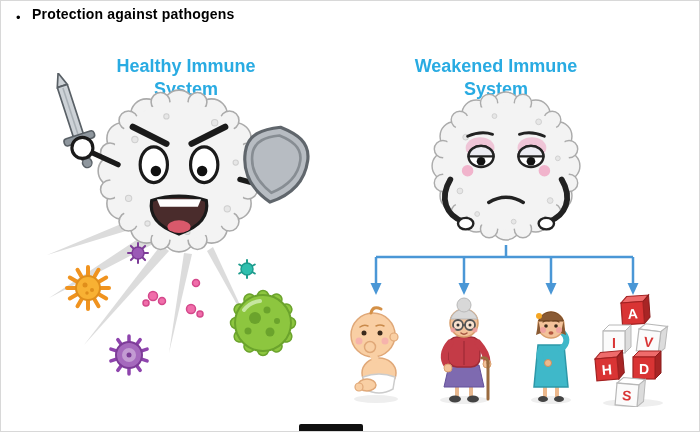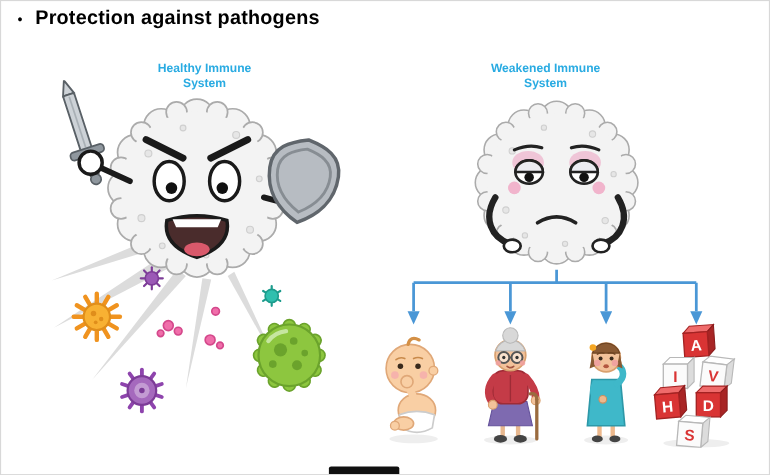--- a/index.html
+++ b/index.html
@@ -9,7 +9,7 @@
     font-family:"Liberation Sans",sans-serif;
   }
   .bullet{position:absolute;left:15px;top:9px;font-size:13px;color:#000;}
-  .title{position:absolute;left:31px;top:5px;font-size:18px;font-weight:bold;color:#000;letter-spacing:.2px;}
+  .title{position:absolute;left:31px;top:5px;font-size:14px;font-weight:bold;color:#000;letter-spacing:.2px;}
   .cell-heading{
     position:absolute;width:200px;top:54px;text-align:center;
     color:#29abe2;font-weight:bold;font-size:11px;line-height:1.28;

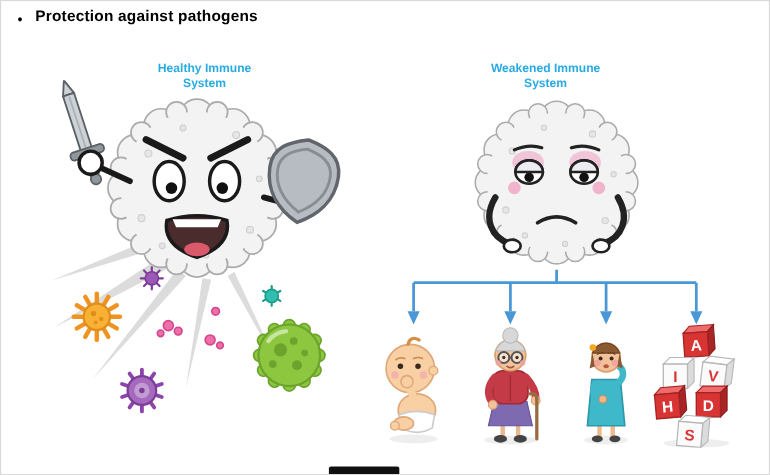--- a/index.html
+++ b/index.html
@@ -12,7 +12,7 @@
   .title{position:absolute;left:31px;top:5px;font-size:14px;font-weight:bold;color:#000;letter-spacing:.2px;}
   .cell-heading{
     position:absolute;width:200px;top:54px;text-align:center;
-    color:#29abe2;font-weight:bold;font-size:11px;line-height:1.28;
+    color:#29abe2;font-weight:bold;font-size:18px;line-height:1.28;
   }
   .heading-healthy{left:85px;}
   .heading-weakened{left:395px;}

